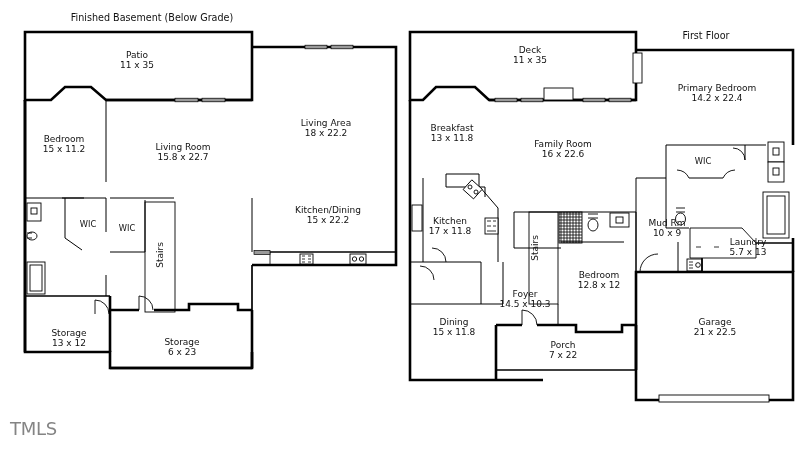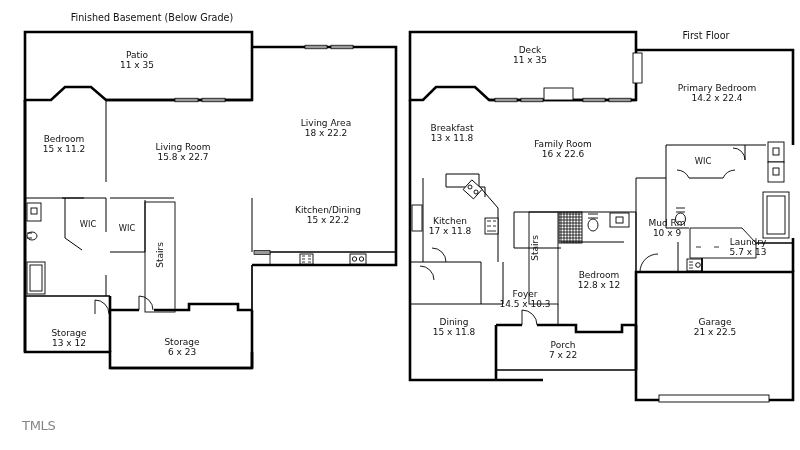--- a/index.html
+++ b/index.html
@@ -47,10 +47,10 @@
   .label.vert  { font-size: 9px; }
   .watermark {
     position: absolute;
-    left: 16px;
+    left: 4px;
     top: 418px;
     font-family: "DejaVu Sans", "Liberation Sans", sans-serif;
-    font-size: 13px;
+    font-size: 18px;
     letter-spacing: -0.3px;
     color: #6f6f6f;
     opacity: 0.85;

